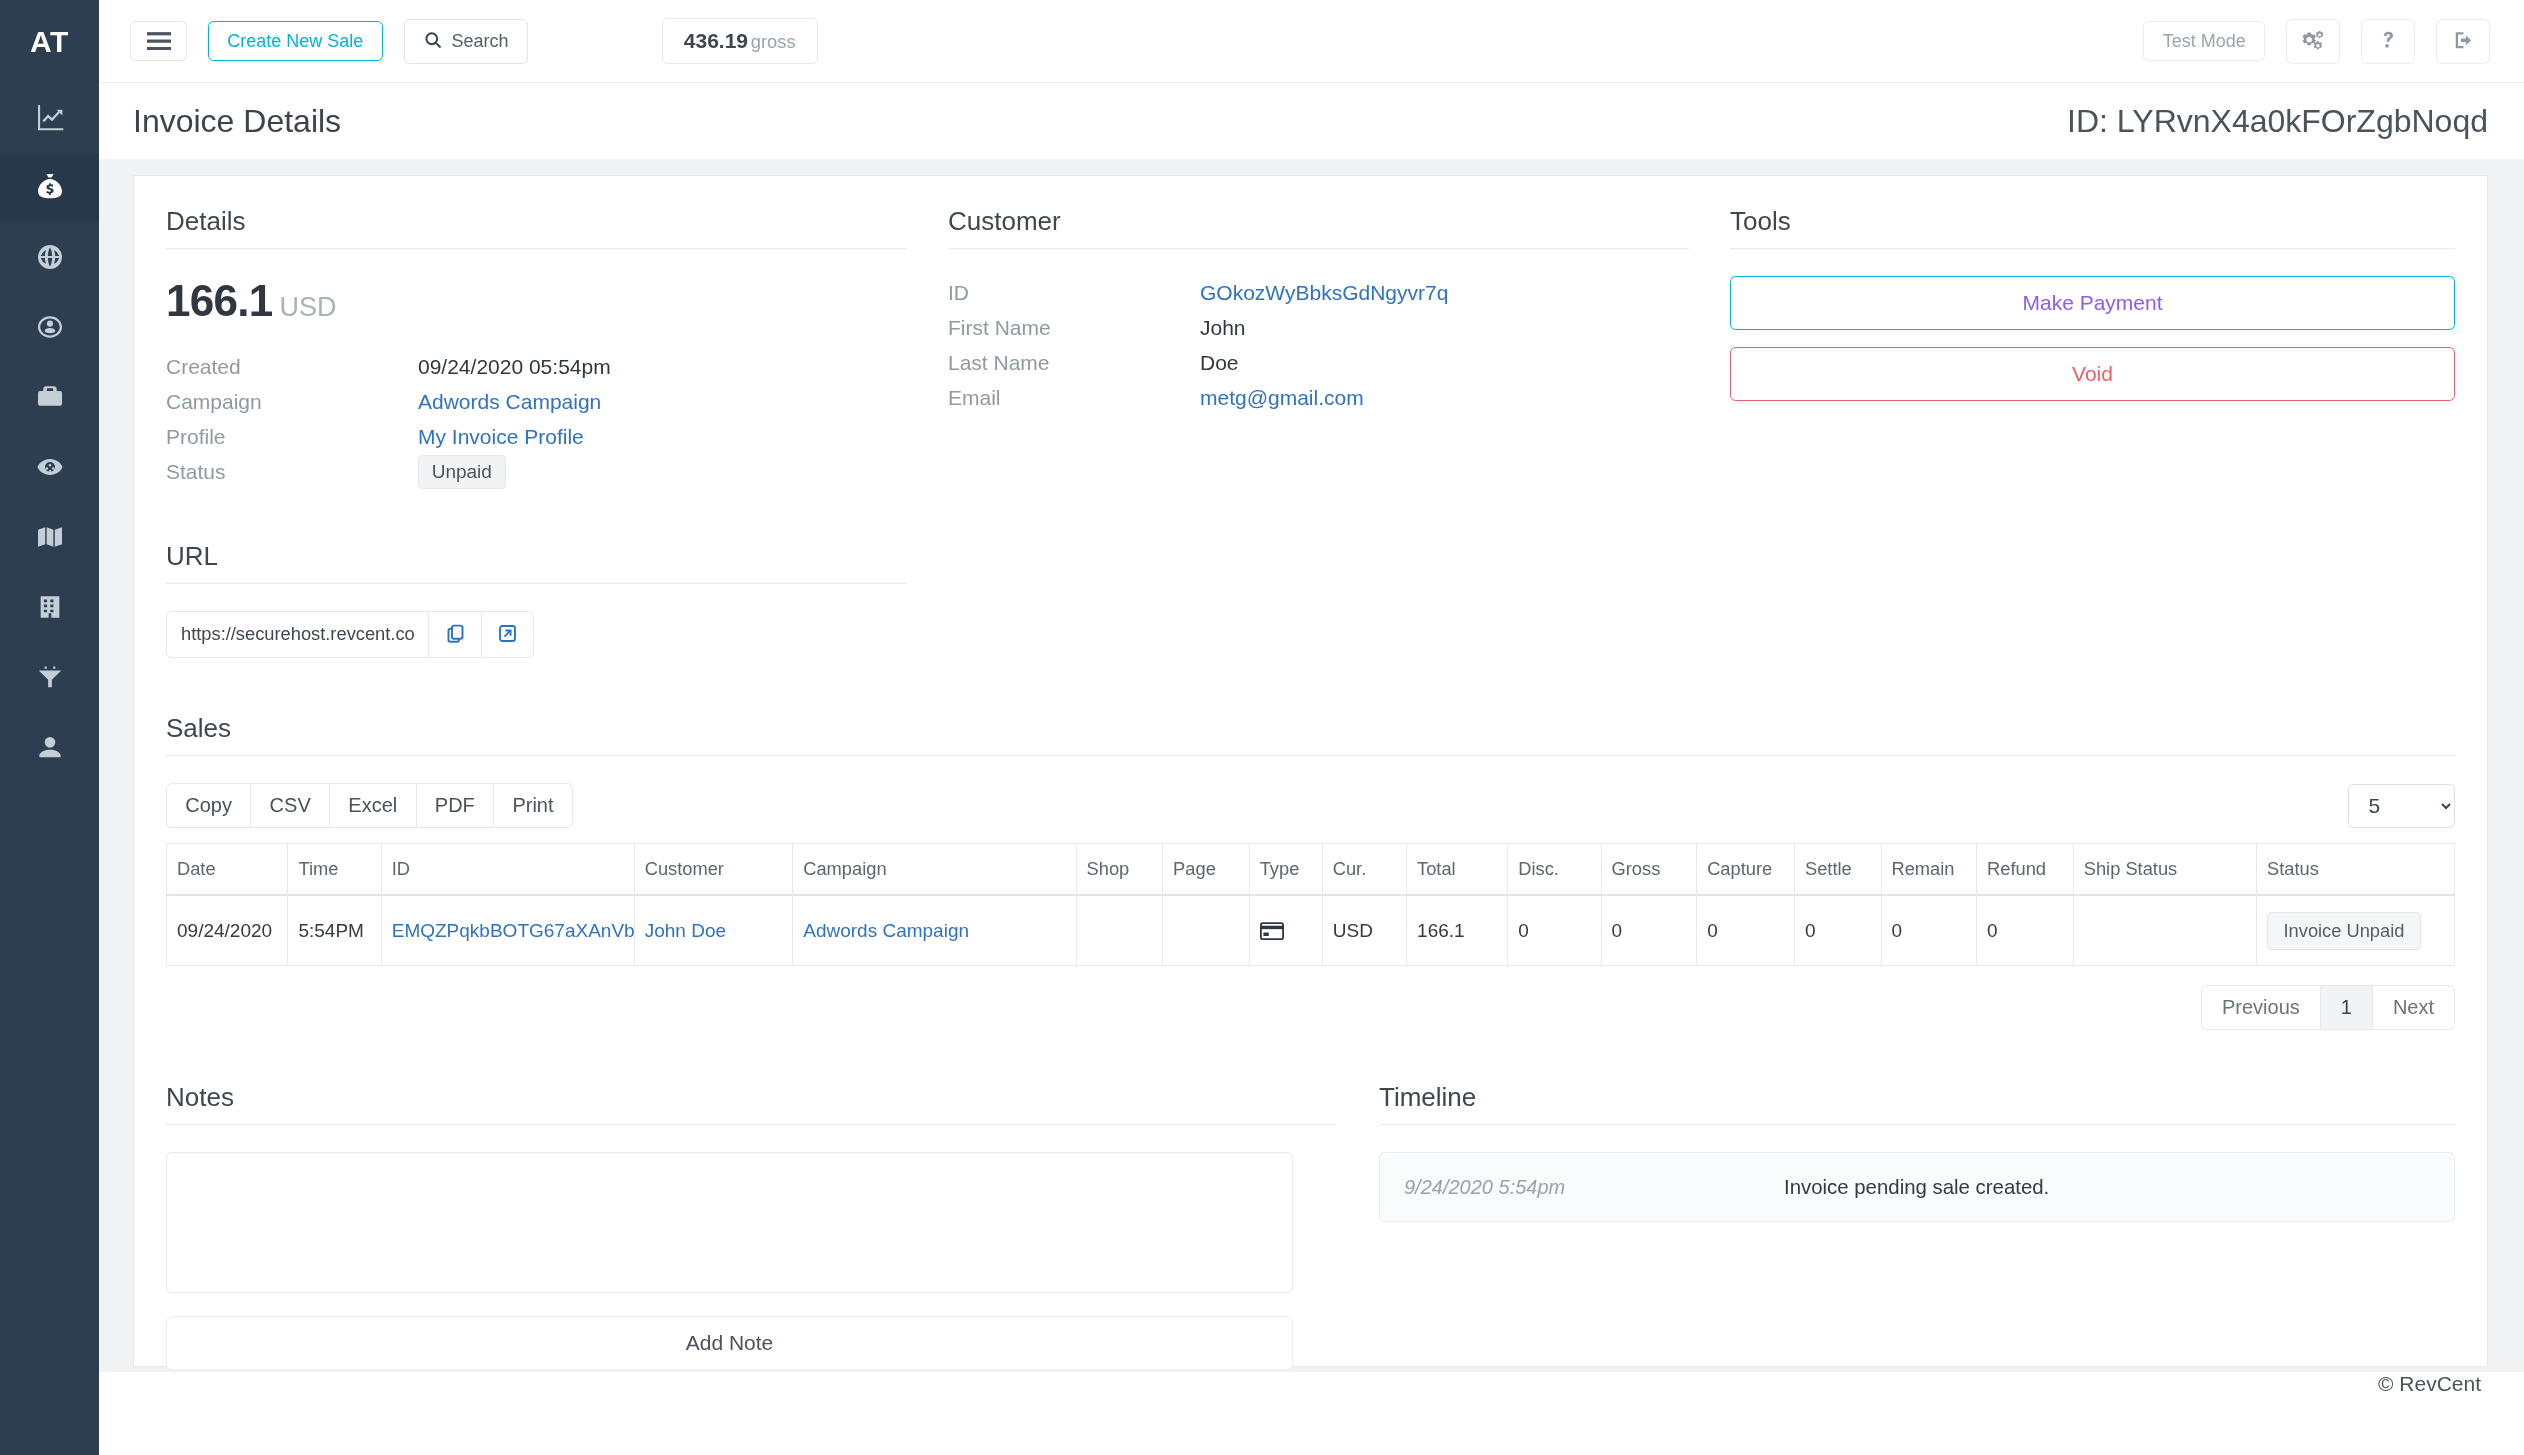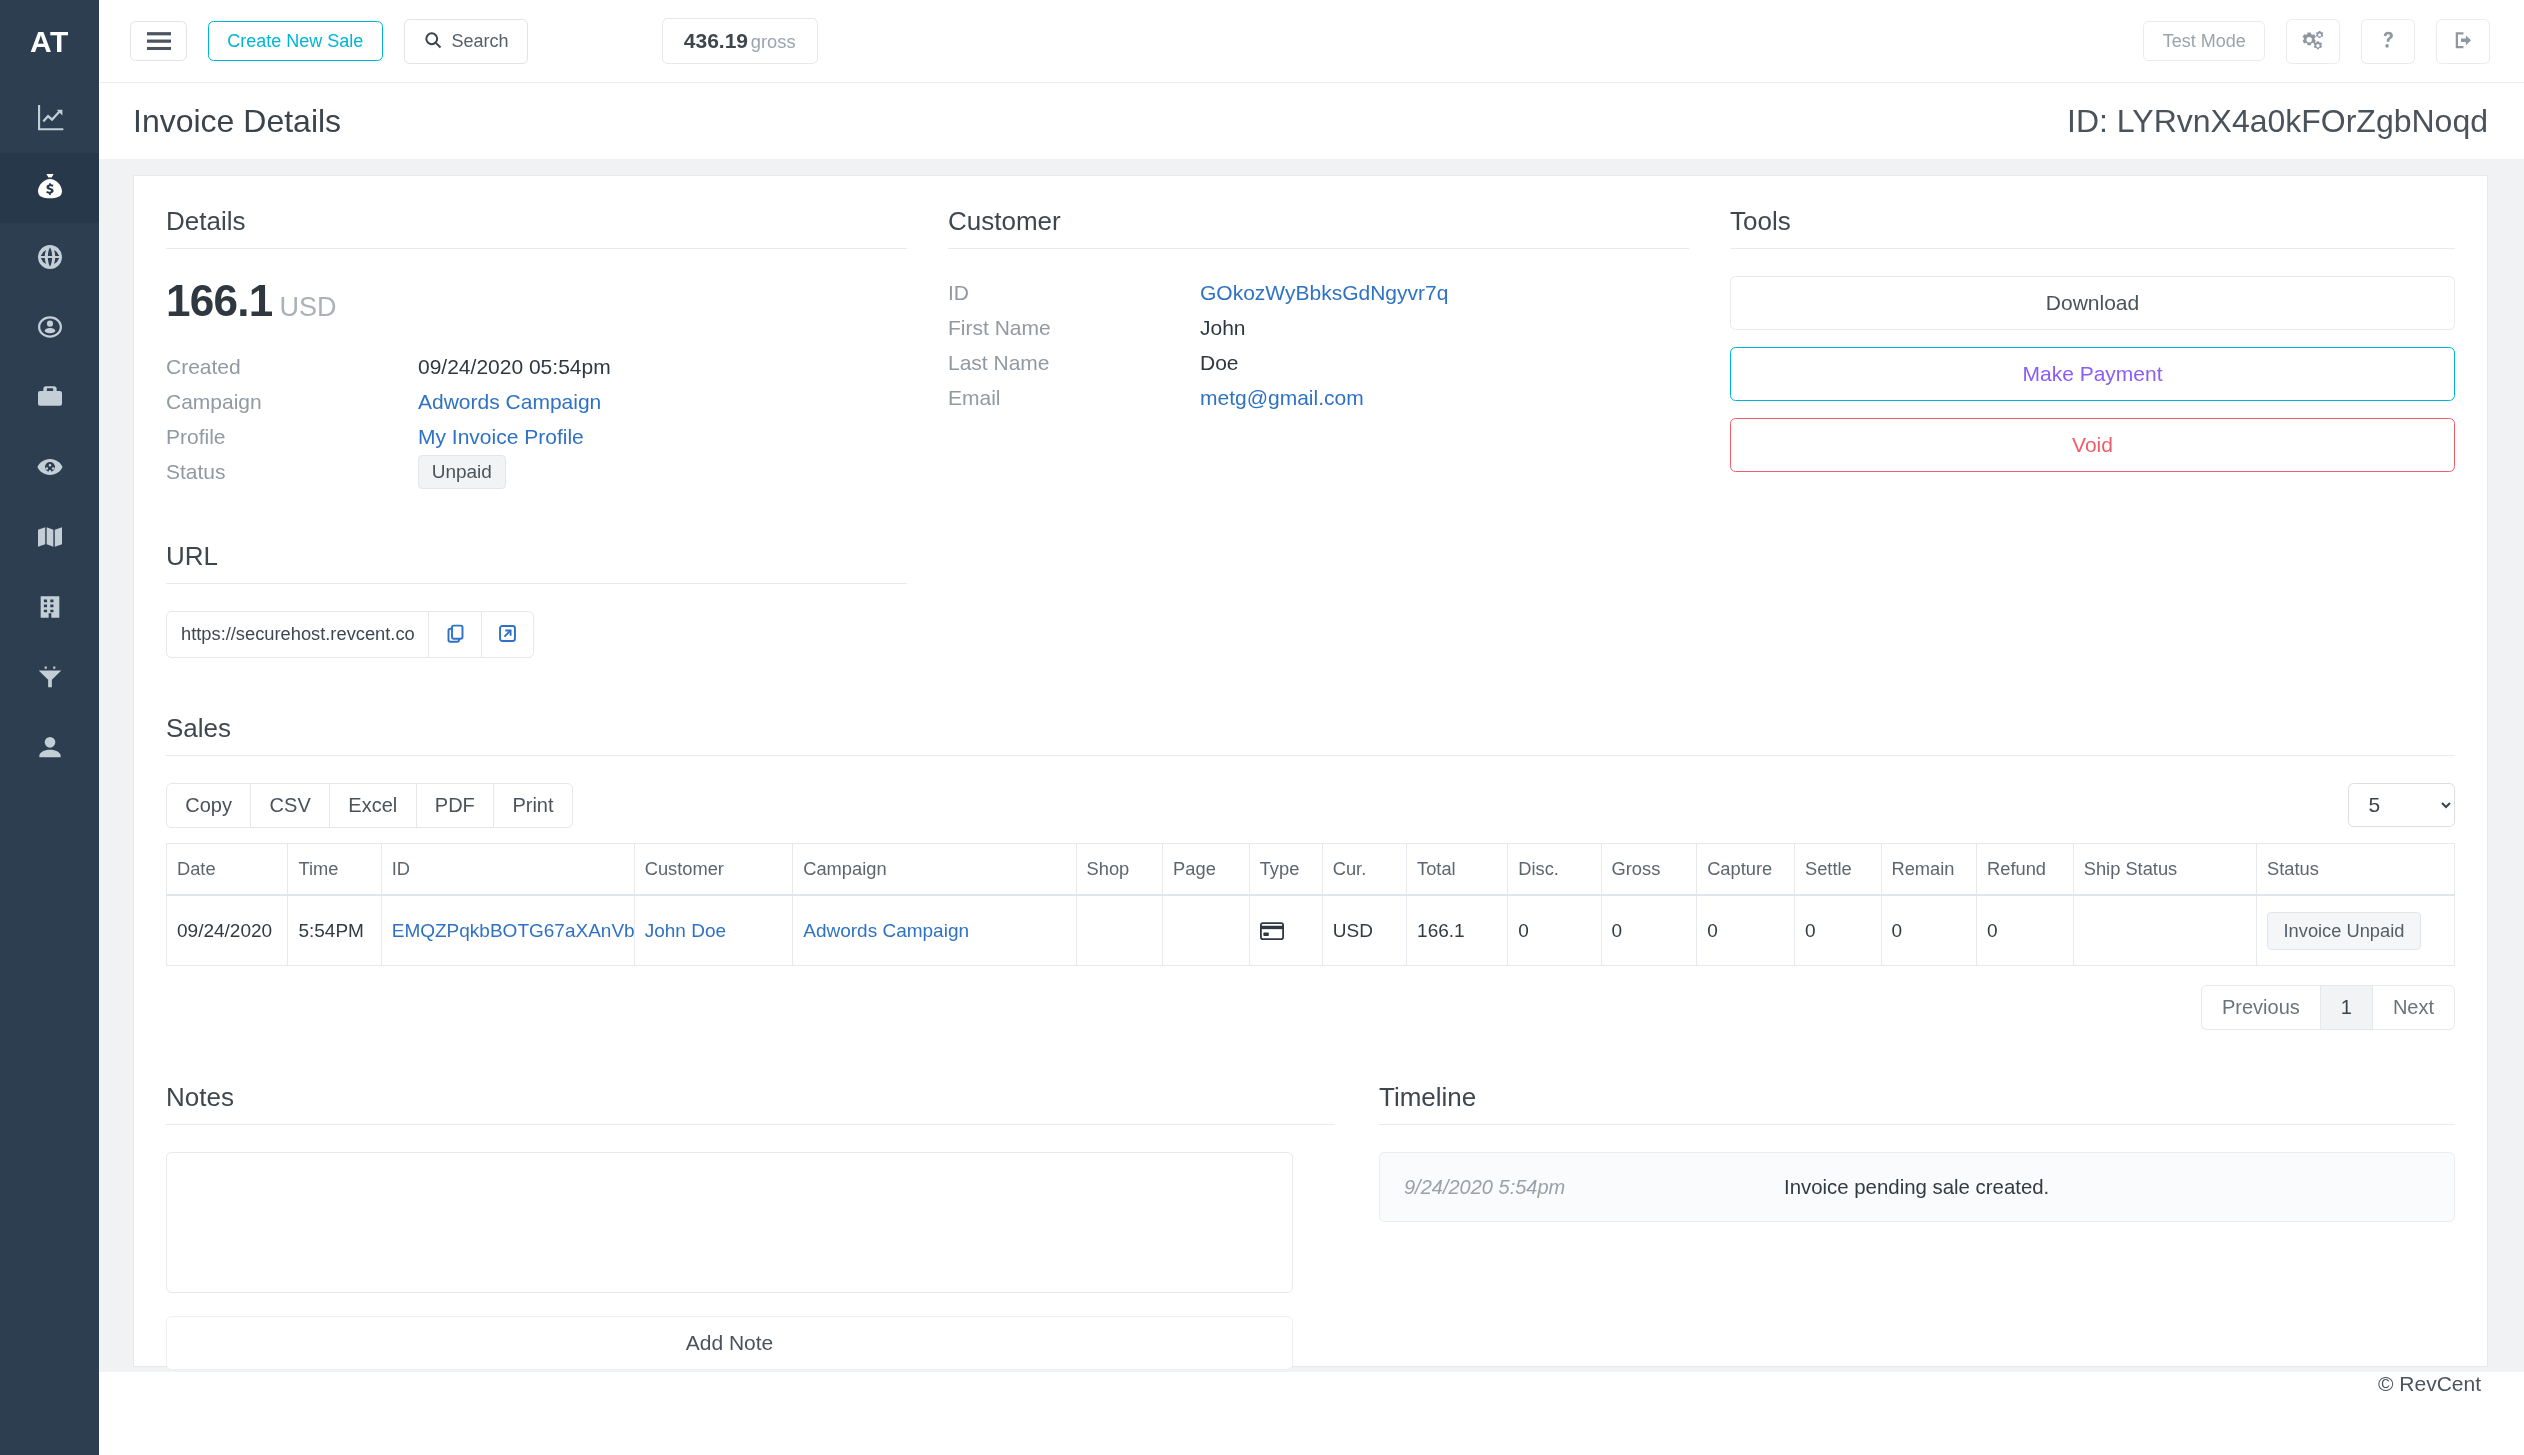--- a/index.html
+++ b/index.html
@@ -489,7 +489,6 @@
 
         <div class="col-tools">
           <div class="sec-title">Tools</div>
-          <button class="tool-btn">Download</button>
           <button class="tool-btn cyan">Make Payment</button>
           <button class="tool-btn red">Void</button>
         </div>

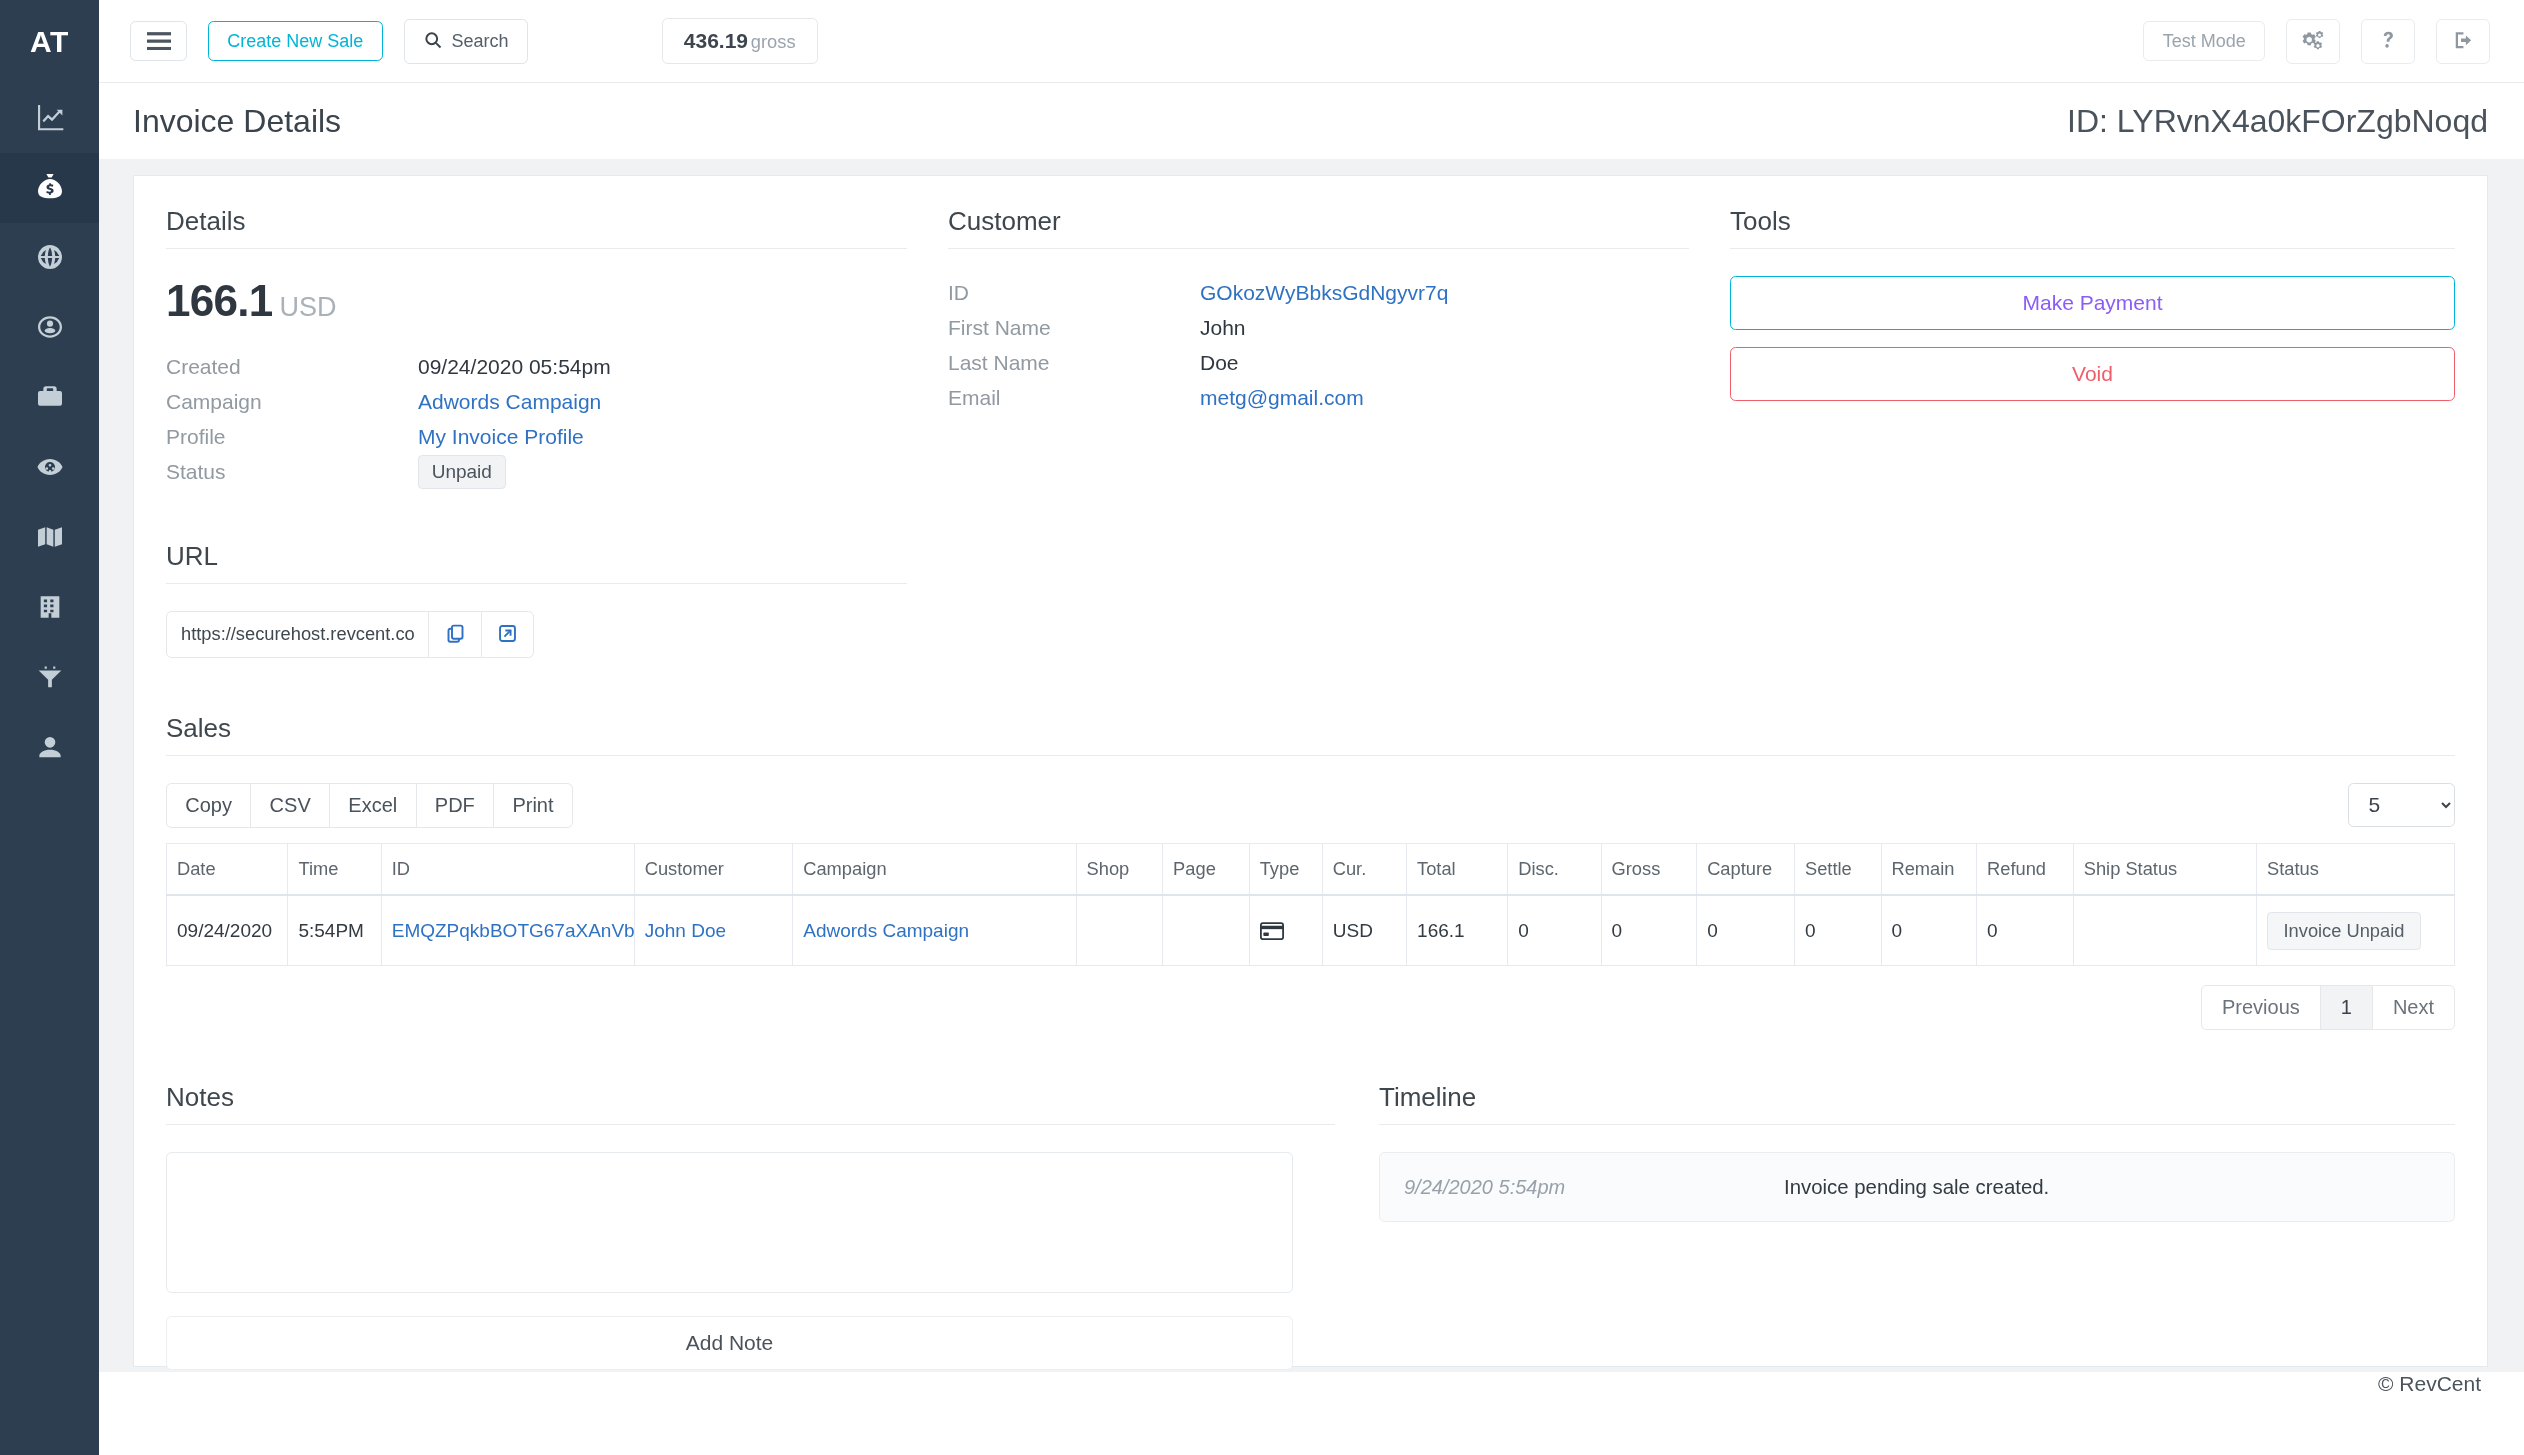--- a/index.html
+++ b/index.html
@@ -185,7 +185,7 @@
 
   
   .sales-sec { margin-top: 55px; }
-  .sales-toolbar { display: flex; align-items: flex-start; justify-content: space-between; }
+  .sales-toolbar { display: flex; align-items: flex-end; justify-content: space-between; }
   .btn-group { display: flex; }
   .btn-group button {
     border: 1.4px solid #e4e8eb;

